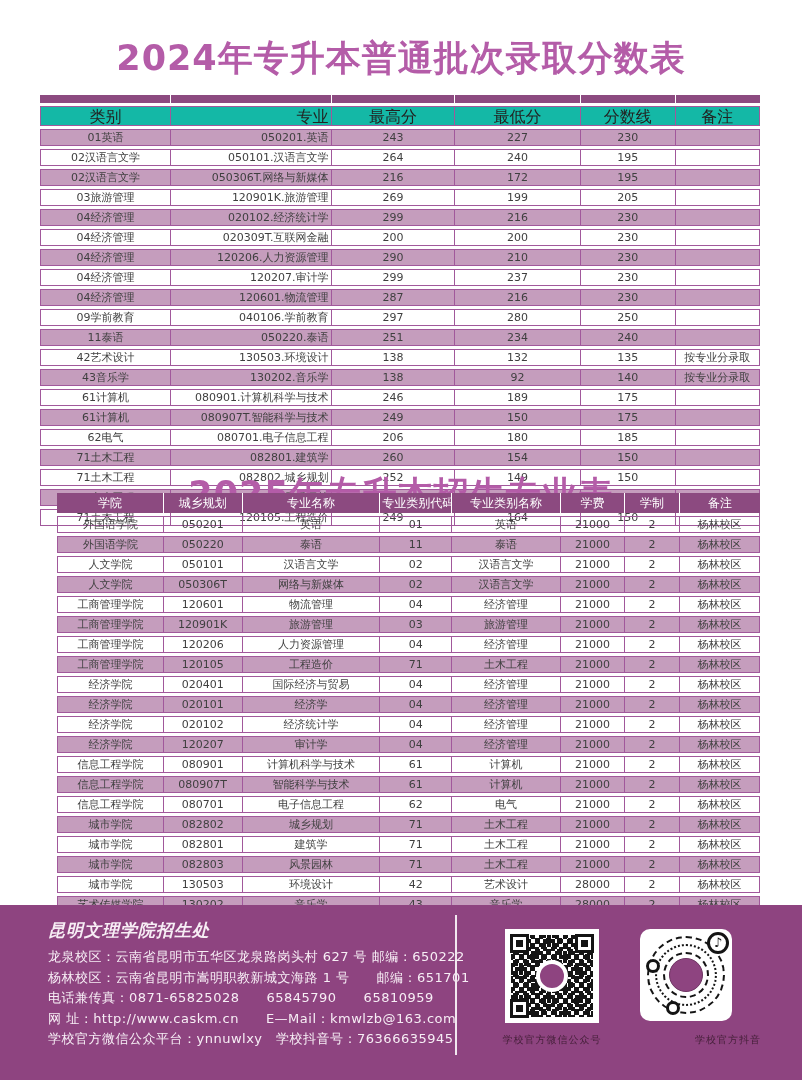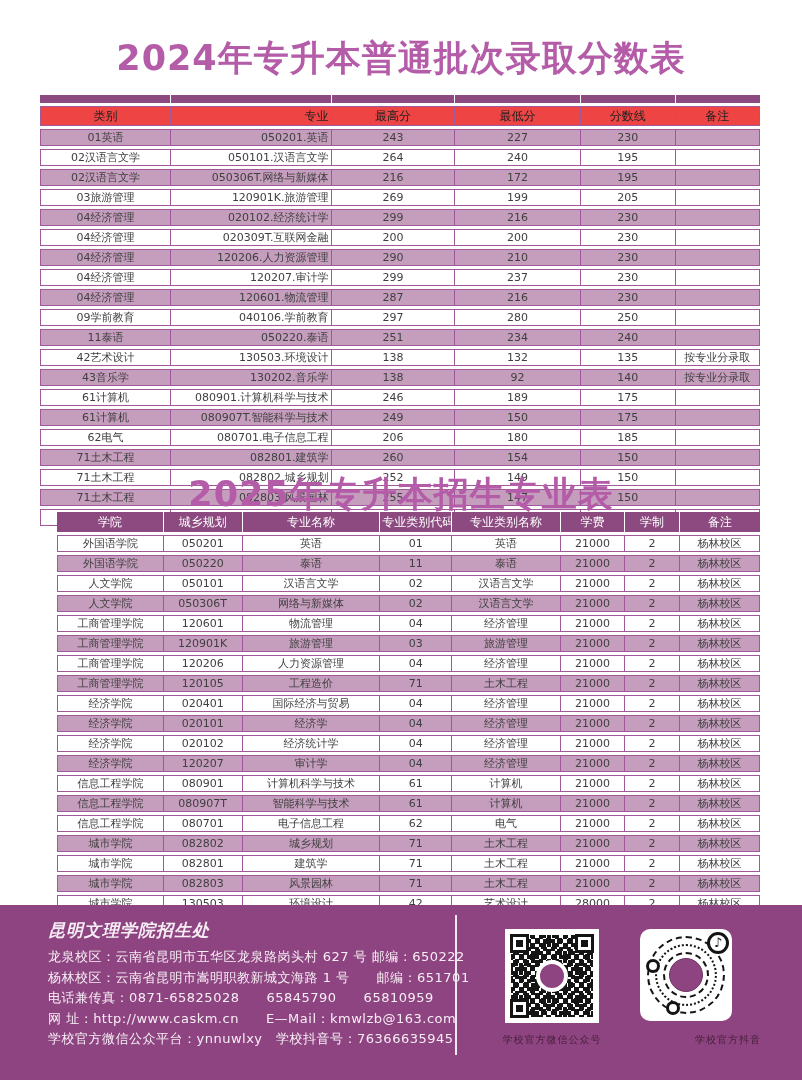--- a/index.html
+++ b/index.html
@@ -38,7 +38,7 @@
   #t1-band td{background:var(--dk);border:none;border-right:1.5px solid #fff;height:8px;padding:0;}
   #t1-band td:last-child{border-right:none;}
   
-  #t1-head td{background:#ef4444;font-size:12px;height:16px;color:#222;}
+  #t1-head td{background:#14b8a6;font-size:16px;height:16px;color:#222;}
   
   #tbl1 td:nth-child(2){text-align:right;padding-left:13px;}
   #t1-band td:nth-child(2){padding-left:0;}

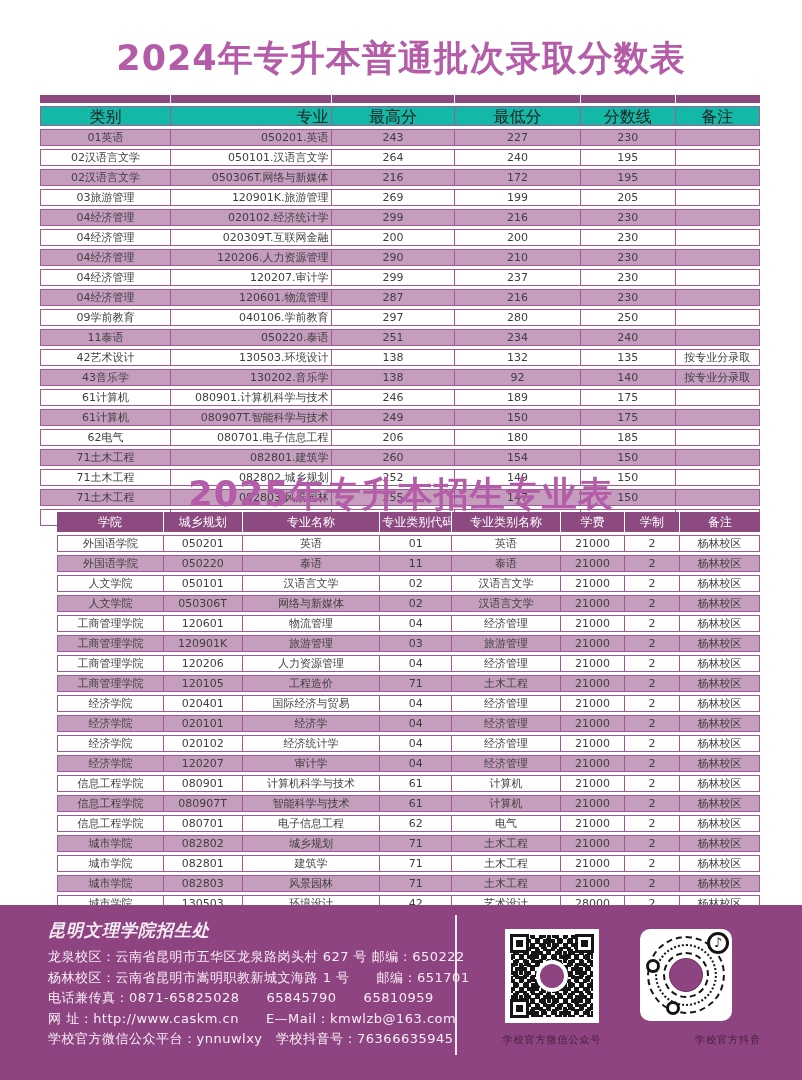--- a/index.html
+++ b/index.html
@@ -27,7 +27,7 @@
     border-collapse:separate;border-spacing:0 3px;
   }
   #tbl1{top:92px;}
-  #tbl2{top:509px;padding-left:17px;}
+  #tbl2{top:490px;padding-left:17px;}
   .tbl td{
     height:12px;font-size:11px;line-height:13px;text-align:center;padding:1px 2px;
     border:1px solid var(--bd);border-left:none;overflow:hidden;white-space:nowrap;

